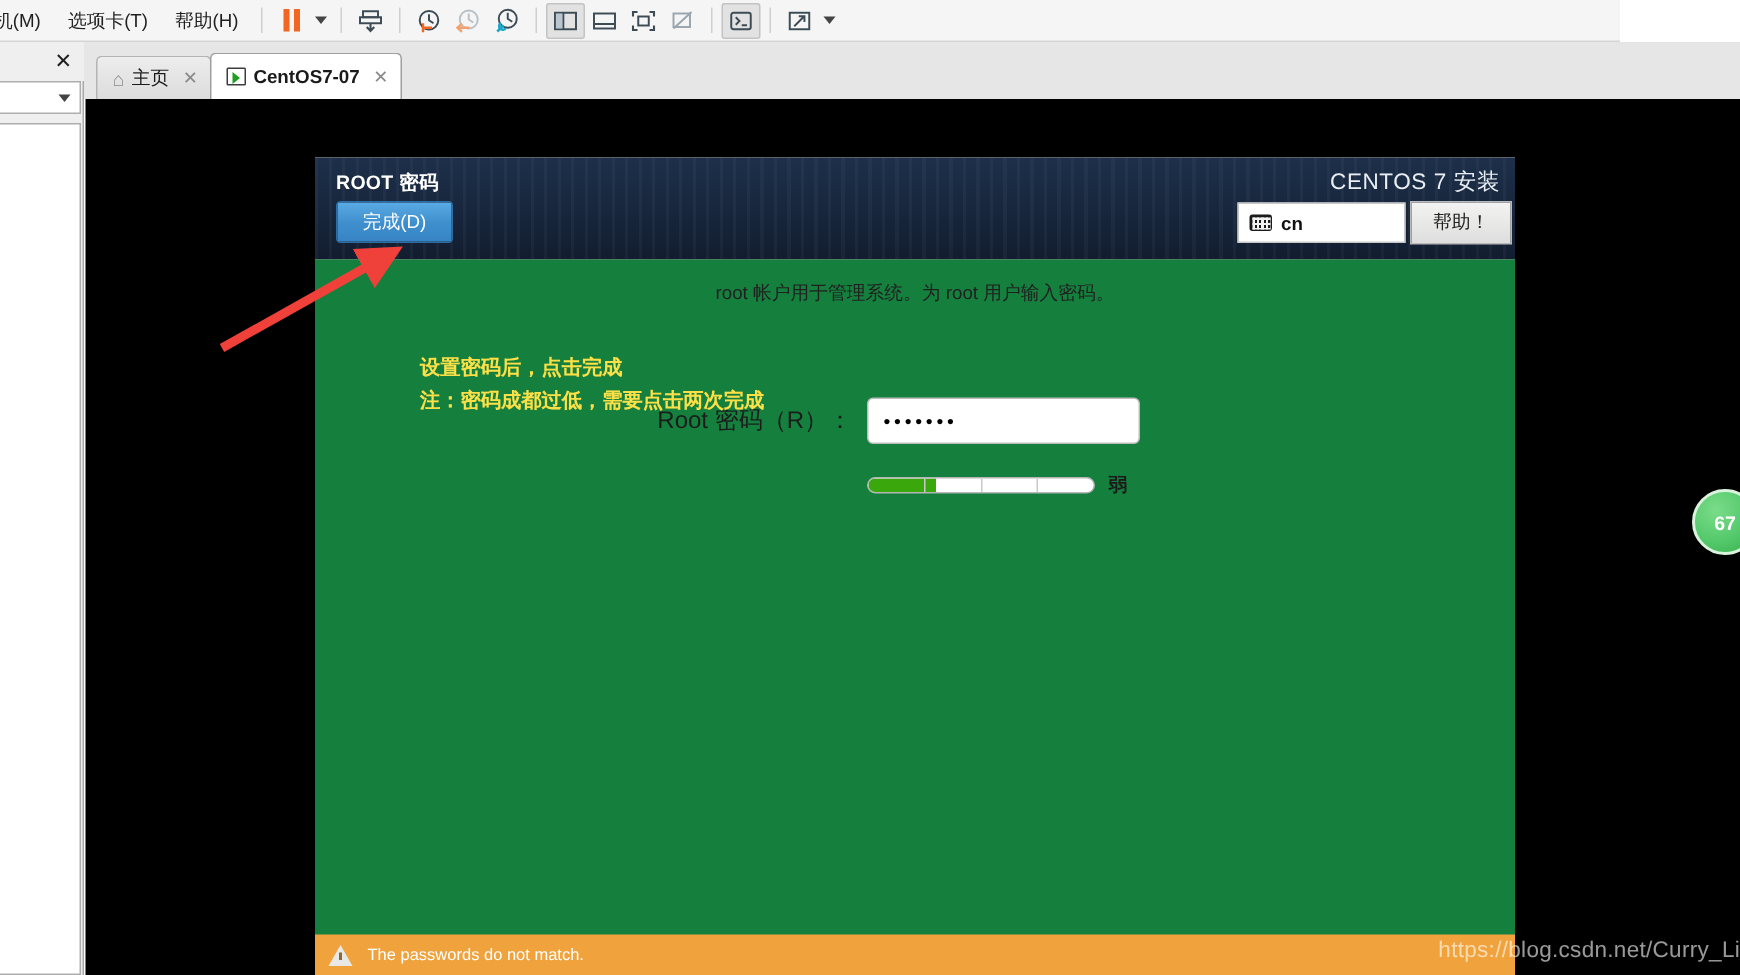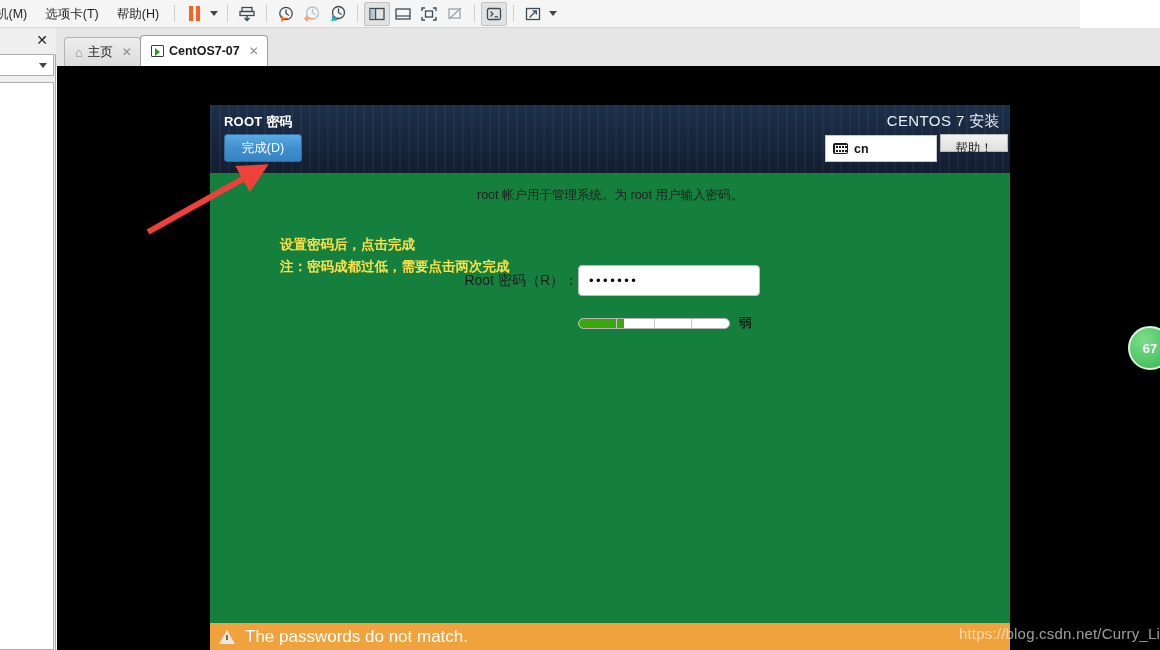--- a/index.html
+++ b/index.html
@@ -153,7 +153,7 @@
   }
   .kb-txt { font-size: 12.5px; font-weight: bold; color: #111; }
   .btn-help {
-    position: absolute; right: 2px; top: 29px; width: 68px; height: 18px;
+    position: absolute; right: 2px; top: 29px; width: 68px; height: 29px;
     background: linear-gradient(180deg,#f3f3f1,#dedede);
     border: 1px solid #b9b9b9;
     font-size: 12.5px; color: #222; text-align: center; line-height: 27px;

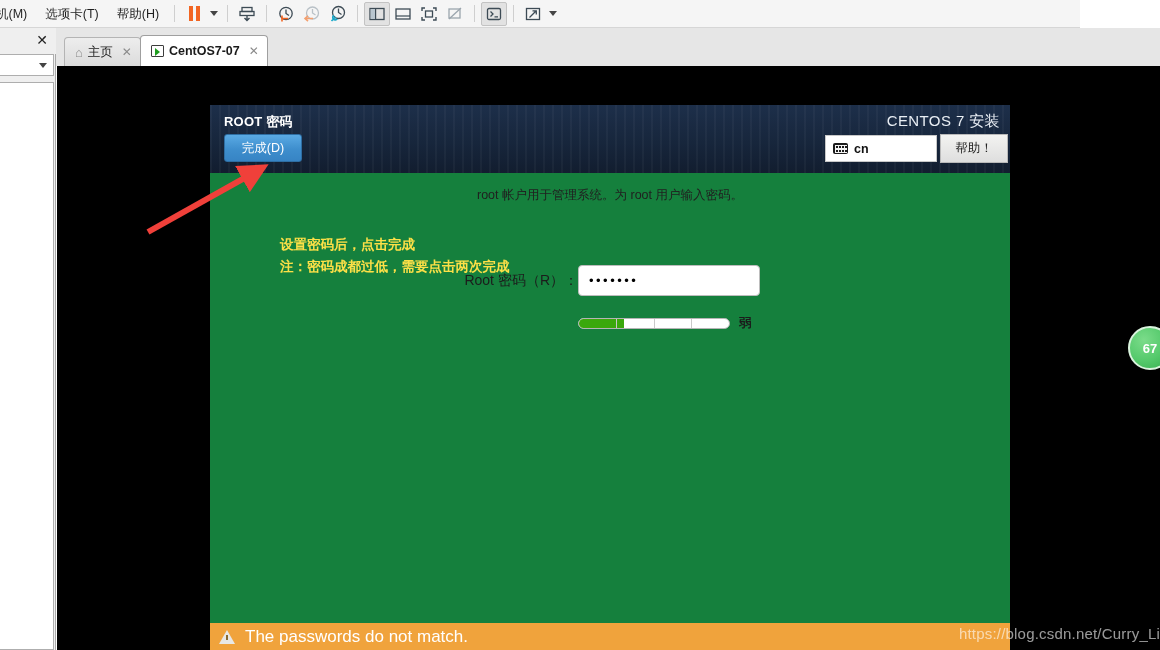--- a/index.html
+++ b/index.html
@@ -167,8 +167,8 @@
   }
   .frow { position: absolute; display: flex; align-items: center; }
   .flabel {
-    width: 155px; text-align: right; 
-    font-size: 14px; color: #1c1c1c; white-space: nowrap;
+    width: 155px; text-align: right; padding-right: 10px;
+    font-size: 16px; color: #1c1c1c; white-space: nowrap;
   }
   .pwfield {
     width: 182px; height: 31px; background: #ffffff;

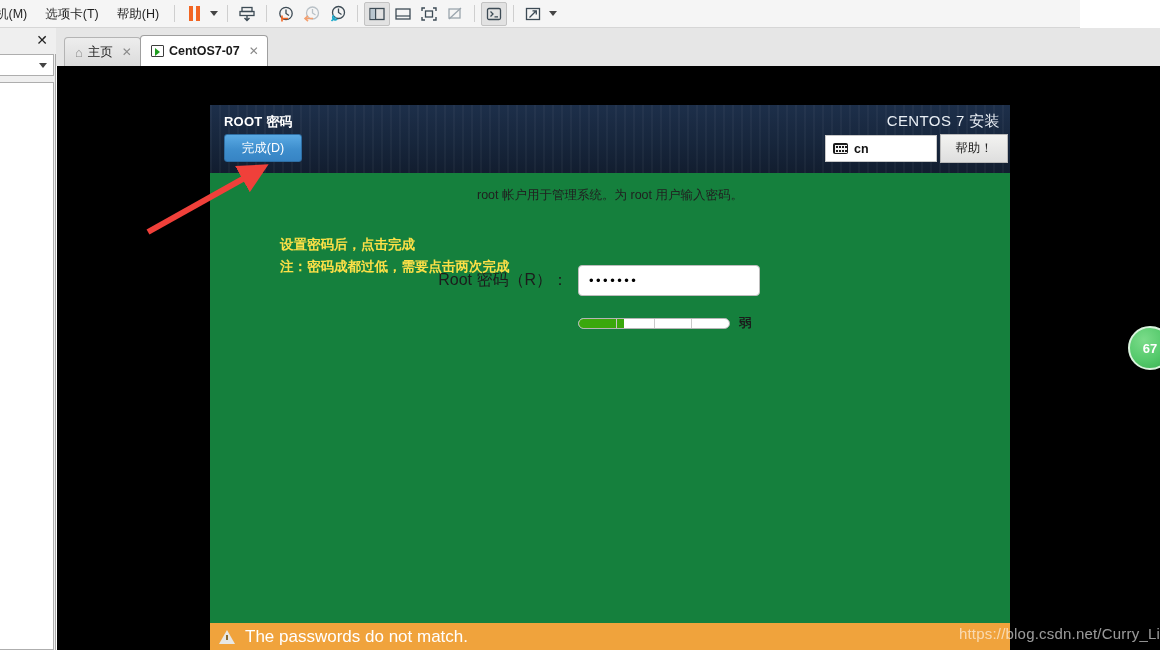--- a/index.html
+++ b/index.html
@@ -214,7 +214,7 @@
     content:''; position:absolute; left:-1px; top:5px; width:2px; height:5px;
     background:#8a6a2f;
   }
-  .warn-txt { font-size: 17px; color: #ffffff; }
+  .warn-txt { font-size: 11px; color: #ffffff; }
 
   
   .watermark {

